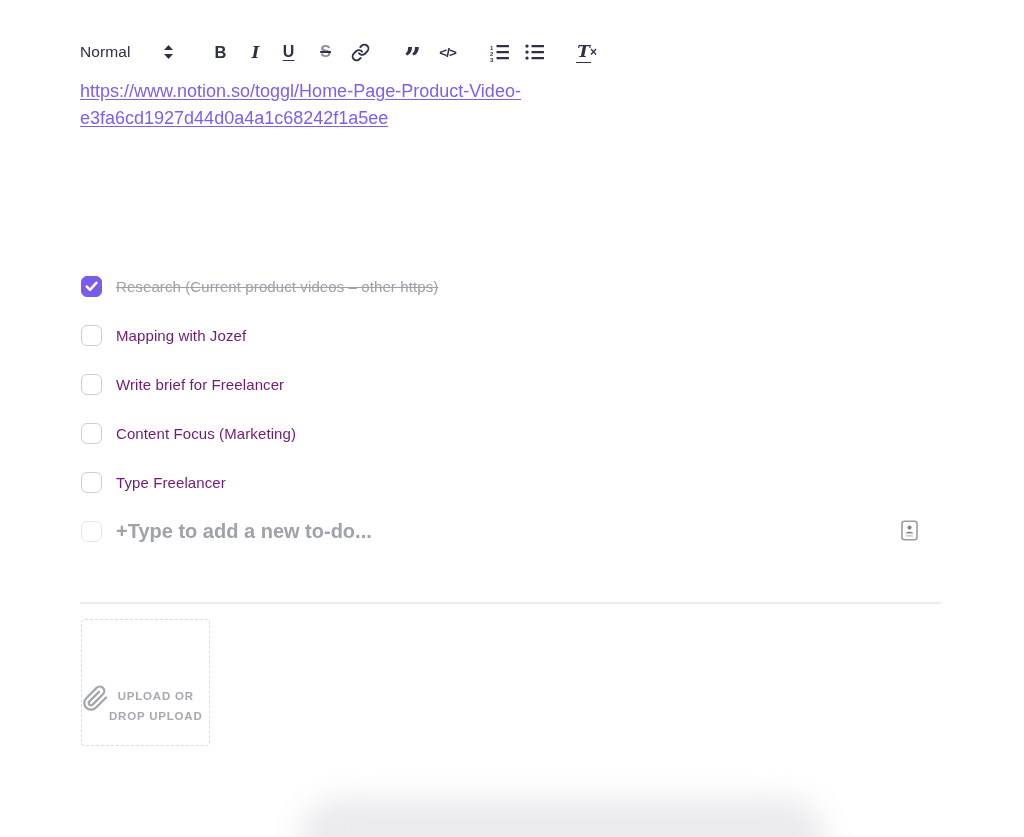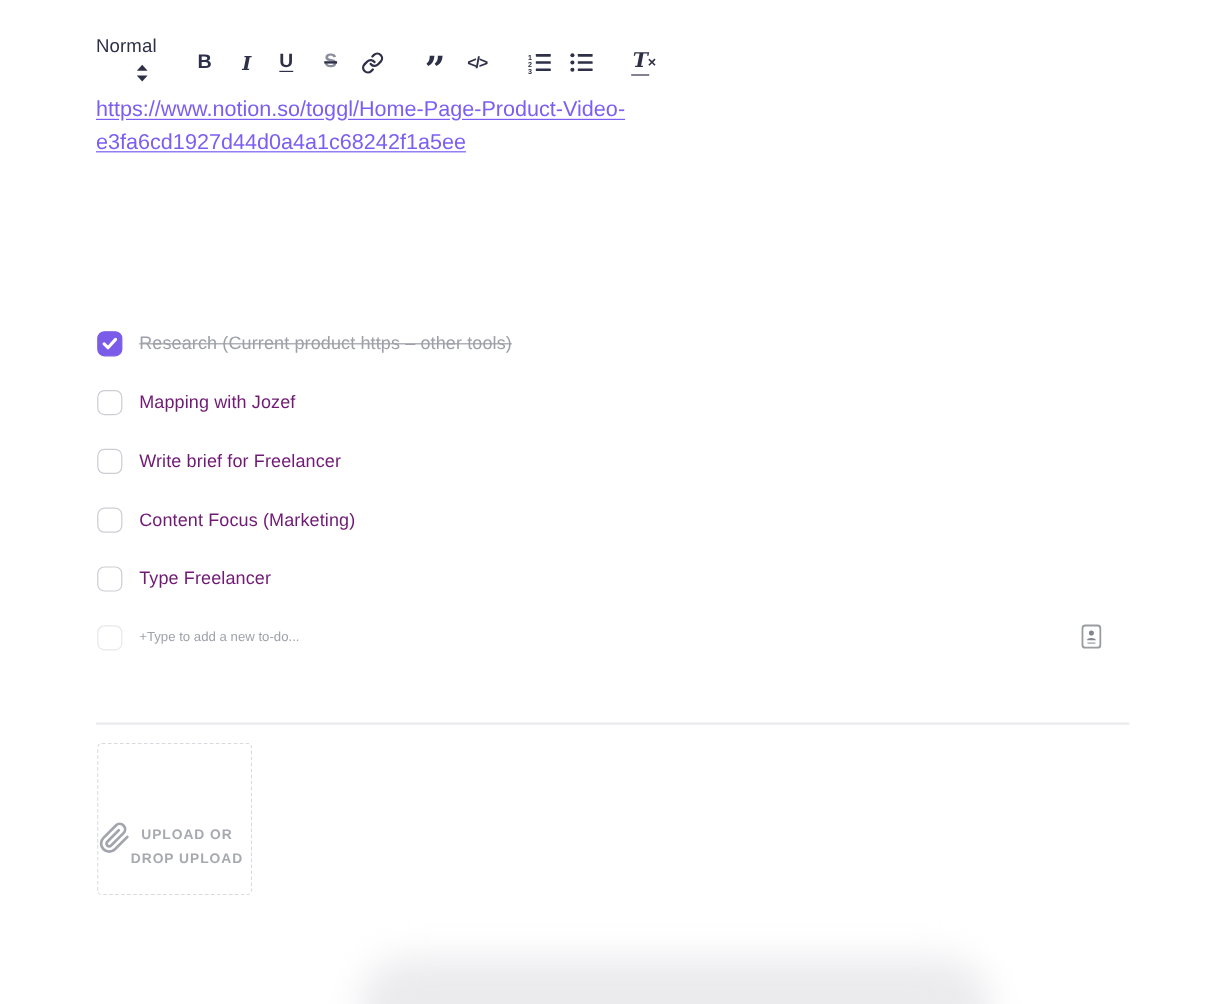--- a/index.html
+++ b/index.html
@@ -9,7 +9,7 @@
   
   .toolbar{position:absolute;top:37px;left:80px;display:flex;align-items:center;height:30px;color:#2d3047;}
   .tb-btn{display:flex;align-items:center;justify-content:center;width:24px;height:26px;cursor:pointer;color:#2d3047;}
-  .style-picker{display:flex;align-items:center;cursor:pointer;flex-direction:column;}
+  .style-picker{display:flex;align-items:center;cursor:pointer;}
   .style-label{font-size:15.5px;color:#2d3047;letter-spacing:.1px;}
   .sorter{margin-left:26px;}
   .m-group{margin-left:28px;}

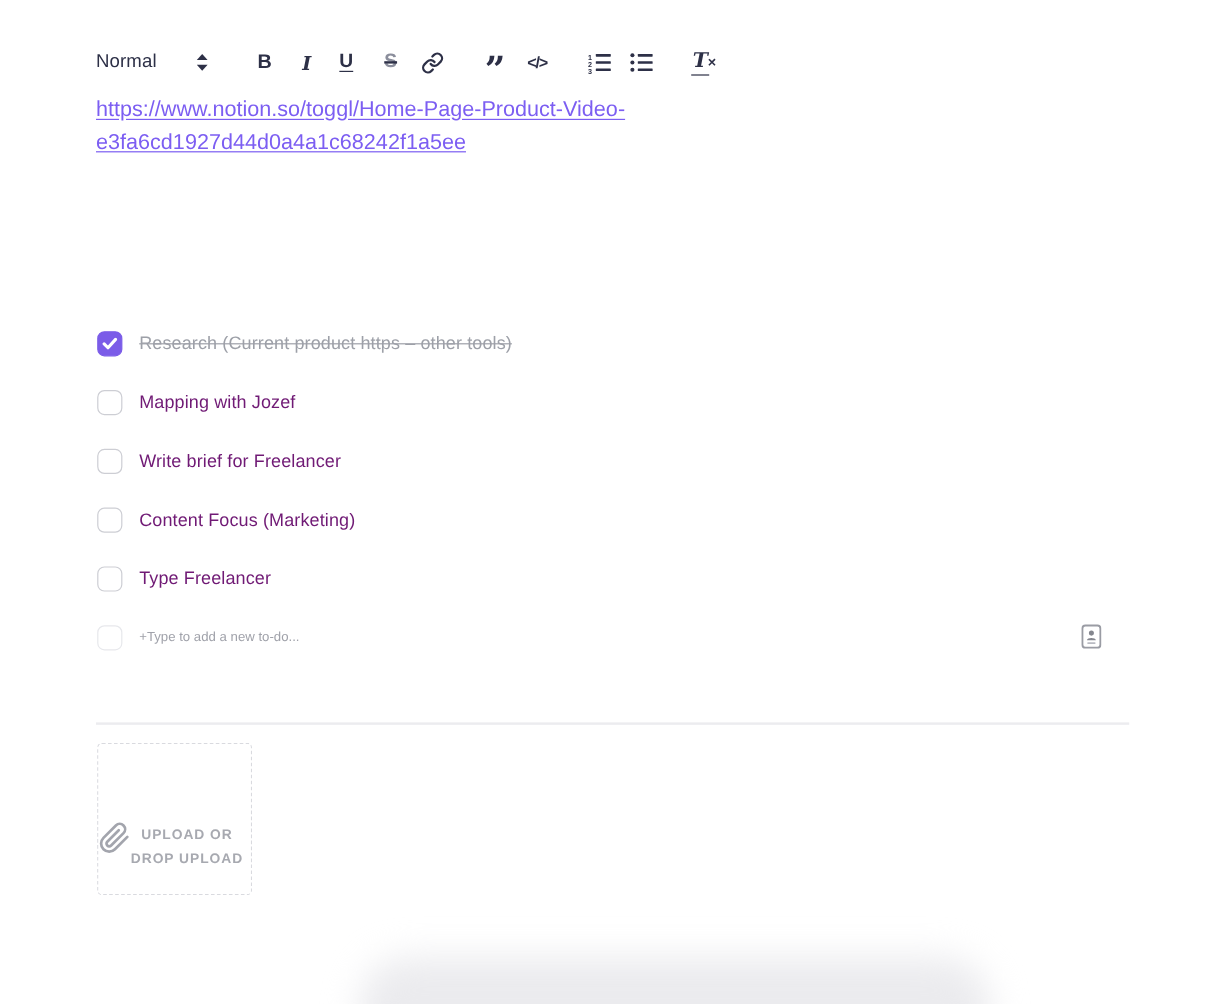--- a/index.html
+++ b/index.html
@@ -130,7 +130,7 @@
           <polyline points="1.8,5.6 5,8.8 11.3,1.8" stroke="#ffffff" stroke-width="2.6" stroke-linecap="round" stroke-linejoin="round"></polyline>
         </svg>
       </span>
-      <span class="todo-label done">Research (Current product https – other tools)</span>
+      <span class="todo-label done">Research (Current product videos – other https)</span>
     </div>
 
     <div class="todo-row">

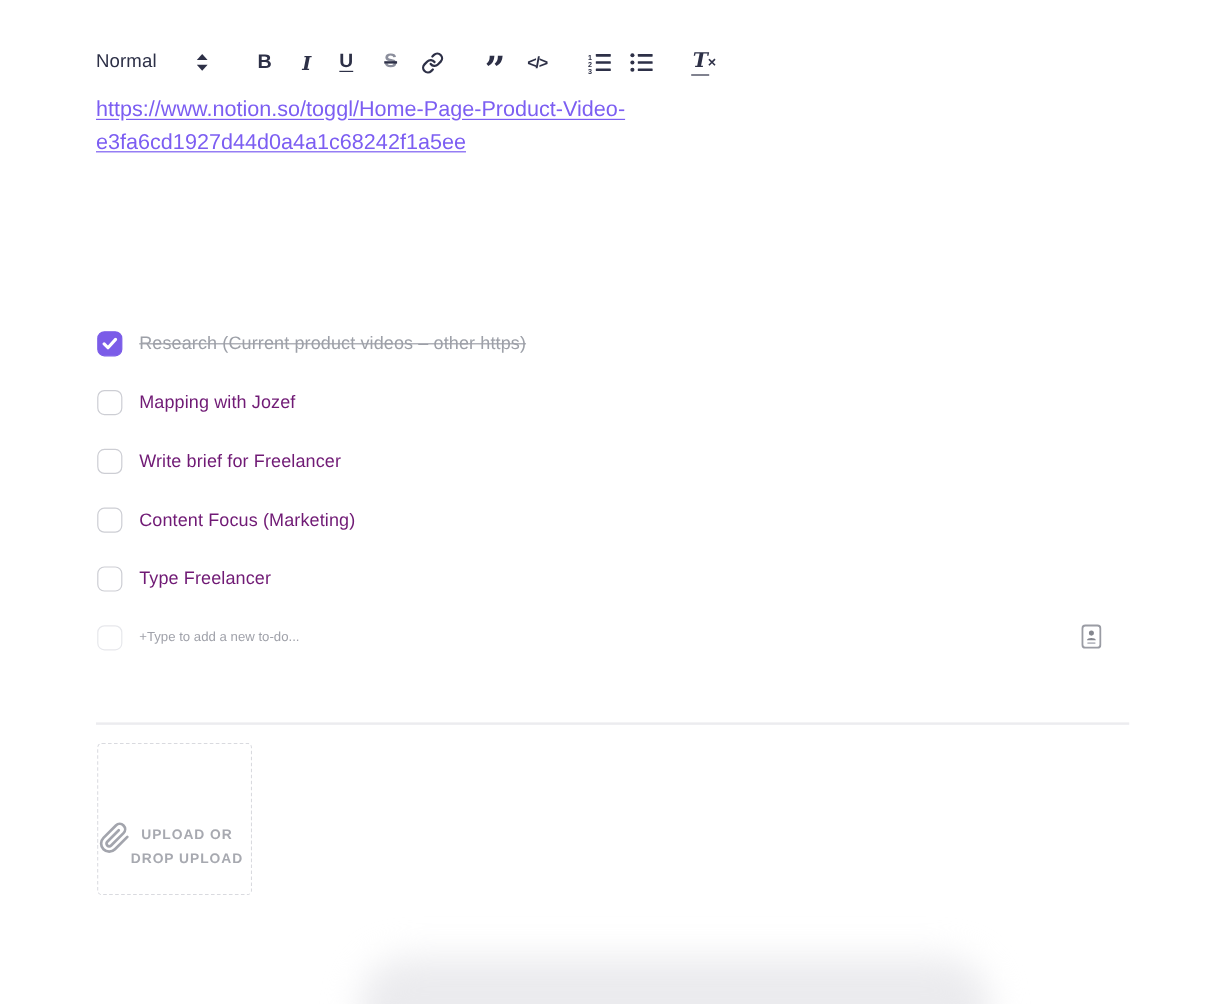--- a/index.html
+++ b/index.html
@@ -40,7 +40,7 @@
   .todo-label{margin-left:14px;font-size:15px;color:#701a75;letter-spacing:.1px;cursor:text;}
   .todo-label.done{color:#9da0a8;text-decoration:line-through;text-decoration-color:#9da0a8;}
   .todo-row.adder{margin-top:7px;}
-  .adder-text{margin-left:14px;font-size:11px;color:#a0a2aa;cursor:text;}
+  .adder-text{margin-left:14px;font-size:20px;color:#a0a2aa;cursor:text;font-weight:bold;}
   .assign-btn{position:absolute;right:23px;top:3px;cursor:pointer;display:flex;}
 
   

